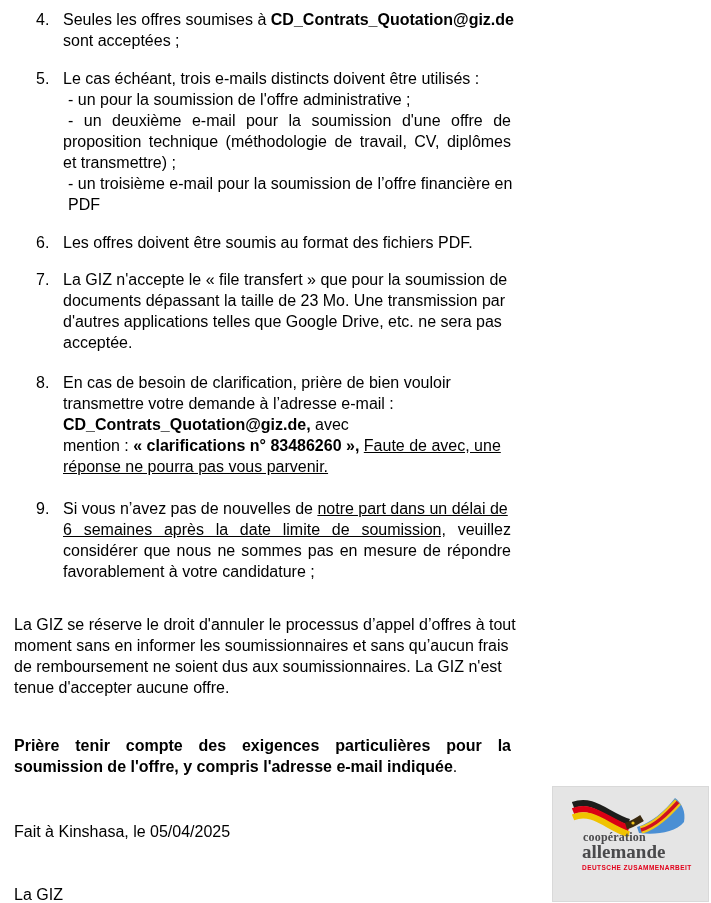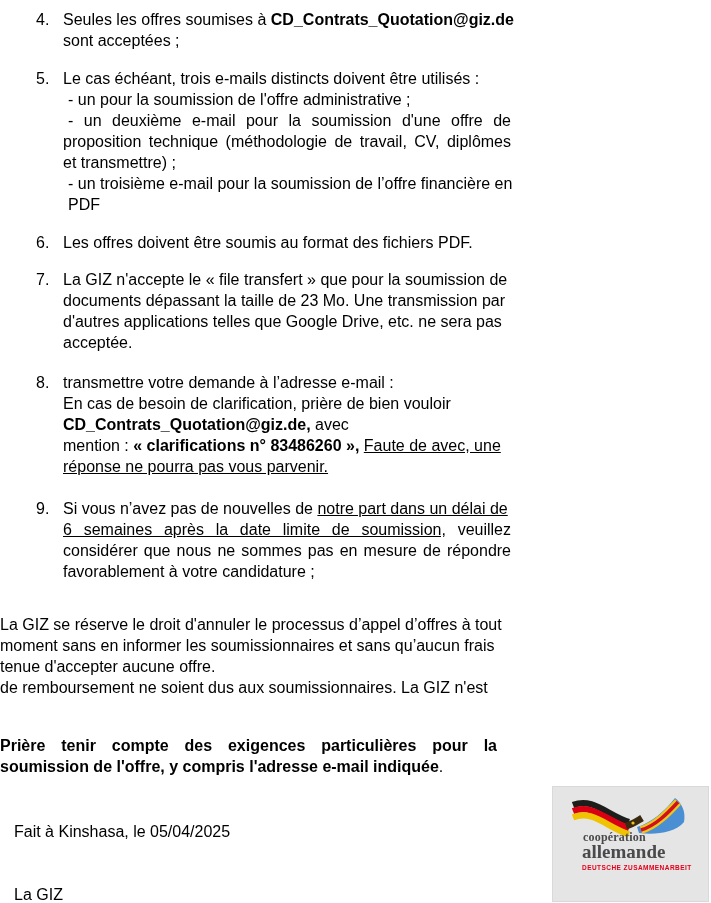--- a/index.html
+++ b/index.html
@@ -99,8 +99,8 @@
         <div class="item mt-i8">
           <div class="num">8.</div>
           <div class="body">
+            <div class="line"><span>En cas de besoin de clarification, prière de bien vouloir</span></div>
             <div class="line"><span>transmettre votre demande à l’adresse e-mail :</span></div>
-            <div class="line"><span>En cas de besoin de clarification, prière de bien vouloir</span></div>
             <div class="line"><span class="b">CD_Contrats_Quotation@</span><span class="b it">giz.de,</span><span> avec</span></div>
             <div class="line"><span>mention : </span><span class="b">« clarifications n° 83486260 »,</span><span> </span><span class="u">Faute de avec, une</span></div>
             <div class="line"><span class="u">réponse ne pourra pas vous parvenir.</span></div>

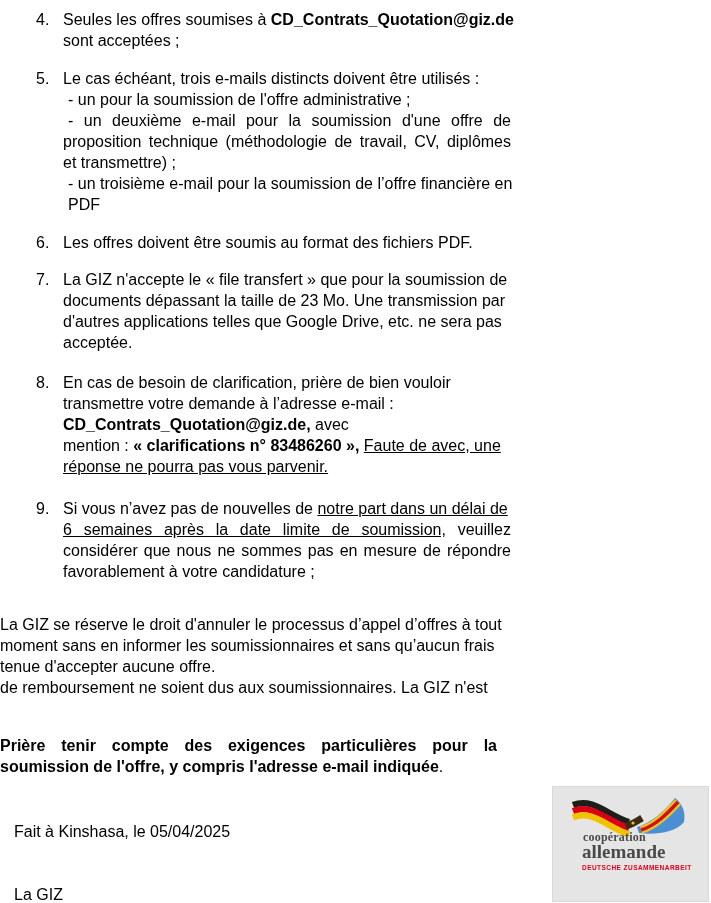--- a/index.html
+++ b/index.html
@@ -29,7 +29,7 @@
   .mt-i7{margin-top:16px;}
   .mt-i8{margin-top:19px;}
   .mt-i9{margin-top:21px;}
-  .para{width:497px;}
+  .para{margin-left:14px;width:497px;}
   .para-a{margin-top:32px;}
   .para-b{margin-top:37px;}
   .closing-date{margin-left:14px;margin-top:44px;}

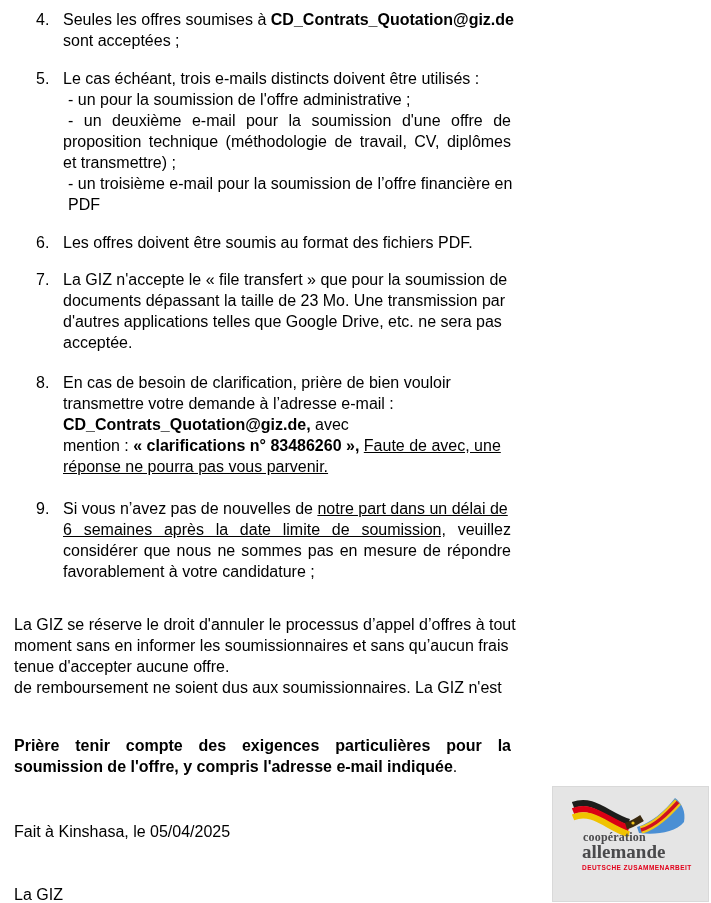--- a/index.html
+++ b/index.html
@@ -120,8 +120,8 @@
         <div class="para para-a">
           <div class="line"><span>La GIZ se réserve le droit d'annuler le processus d’appel d’offres à tout</span></div>
           <div class="line"><span>moment sans en informer les soumissionnaires et sans qu’aucun frais</span></div>
+          <div class="line"><span>de remboursement ne soient dus aux soumissionnaires. La GIZ n'est</span></div>
           <div class="line"><span>tenue d'accepter aucune offre.</span></div>
-          <div class="line"><span>de remboursement ne soient dus aux soumissionnaires. La GIZ n'est</span></div>
         </div>
         <div class="para para-b">
           <div class="line justify"><span class="b it">Prière tenir compte des exigences particulières pour la</span></div>

